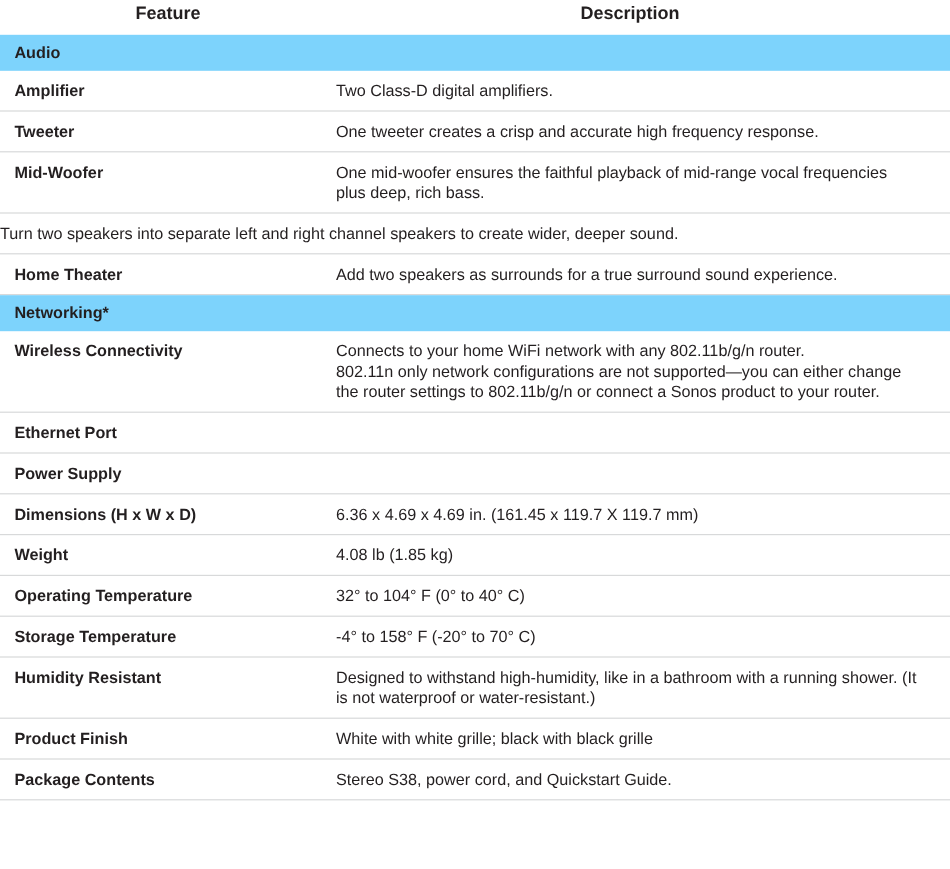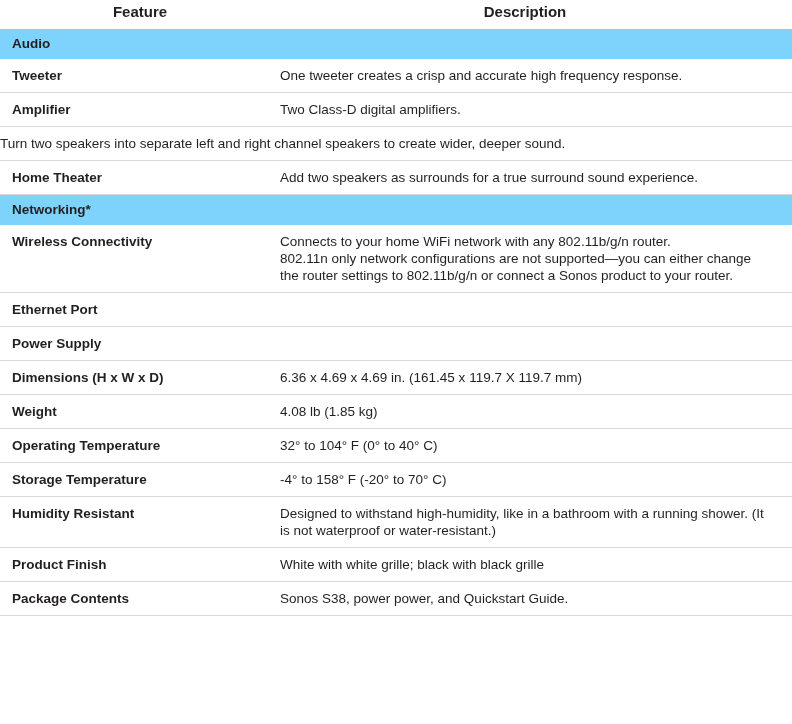--- a/index.html
+++ b/index.html
@@ -68,13 +68,13 @@
   </div>
 
   <div class="row">
-    <div class="cell feature">Tweeter</div>
-    <div class="cell desc">One tweeter creates a crisp and accurate high frequency response.</div>
+    <div class="cell feature">Amplifier</div>
+    <div class="cell desc">Two Class-D digital amplifiers.</div>
   </div>
 
   <div class="row">
-    <div class="cell feature">Amplifier</div>
-    <div class="cell desc">Two Class-D digital amplifiers.</div>
+    <div class="cell feature">Tweeter</div>
+    <div class="cell desc">One tweeter creates a crisp and accurate high frequency response.</div>
   </div>
 
 

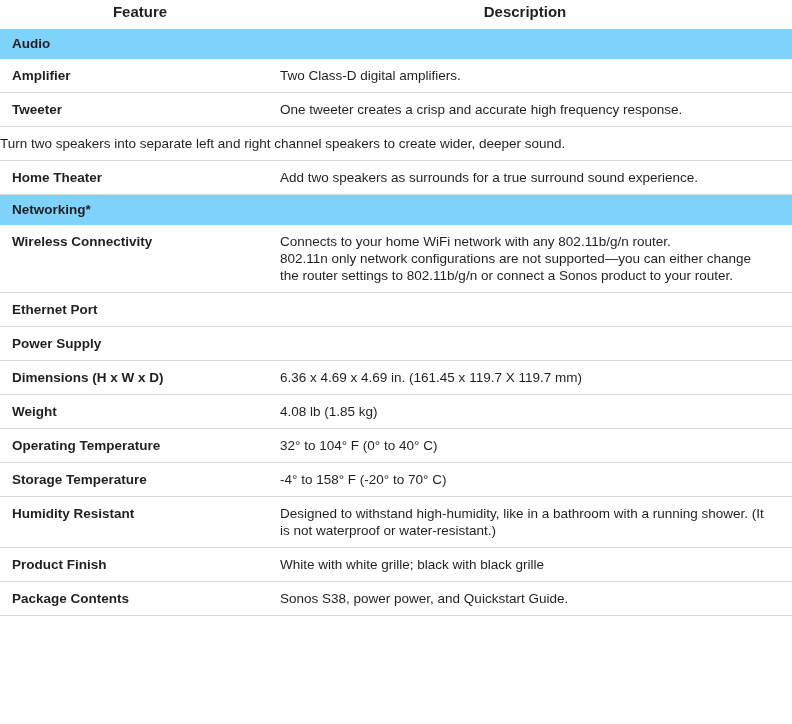--- a/index.html
+++ b/index.html
@@ -77,6 +77,10 @@
     <div class="cell desc">One tweeter creates a crisp and accurate high frequency response.</div>
   </div>
 
+  <div class="row">
+    <div class="cell feature">Mid-Woofer</div>
+    <div class="cell desc">One mid-woofer ensures the faithful playback of mid-range vocal frequencies plus deep, rich bass.</div>
+  </div>
 
   <div class="row">
     <div class="cell desc">Turn two speakers into separate left and right channel speakers to create wider, deeper sound.</div>

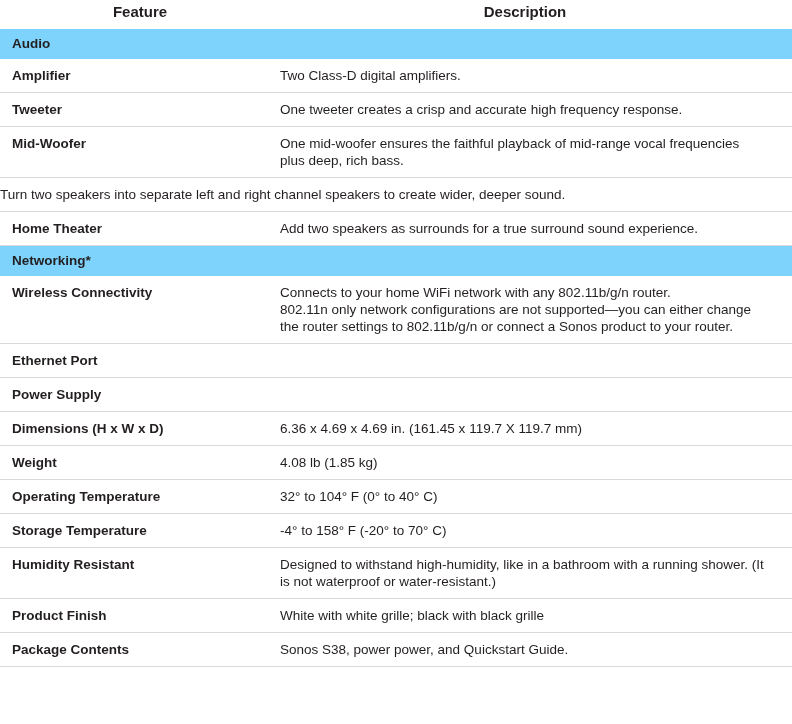--- a/index.html
+++ b/index.html
@@ -142,7 +142,7 @@
 
   <div class="row">
     <div class="cell feature">Package Contents</div>
-    <div class="cell desc">Sonos S38, power power, and Quickstart Guide.</div>
+    <div class="cell desc">Stereo S38, power cord, and Quickstart Guide.</div>
   </div>
 </div>
 </div>

